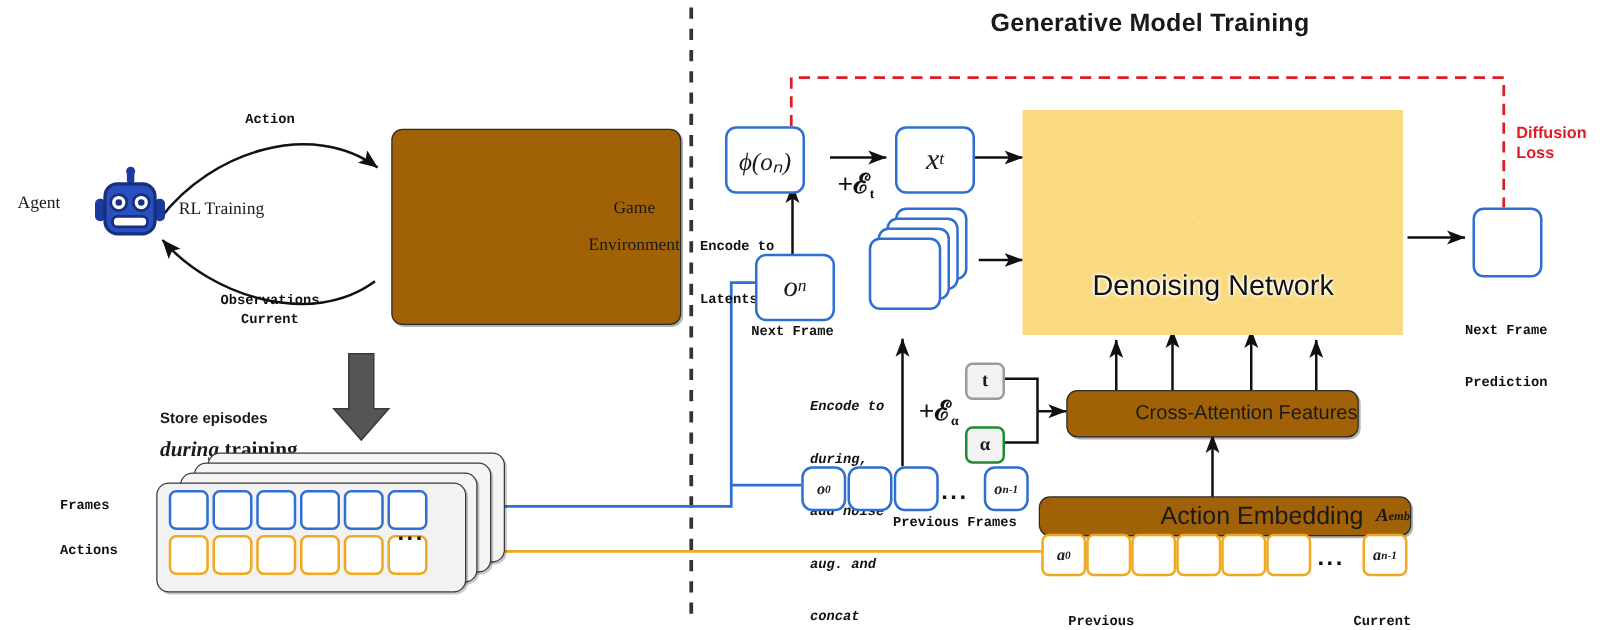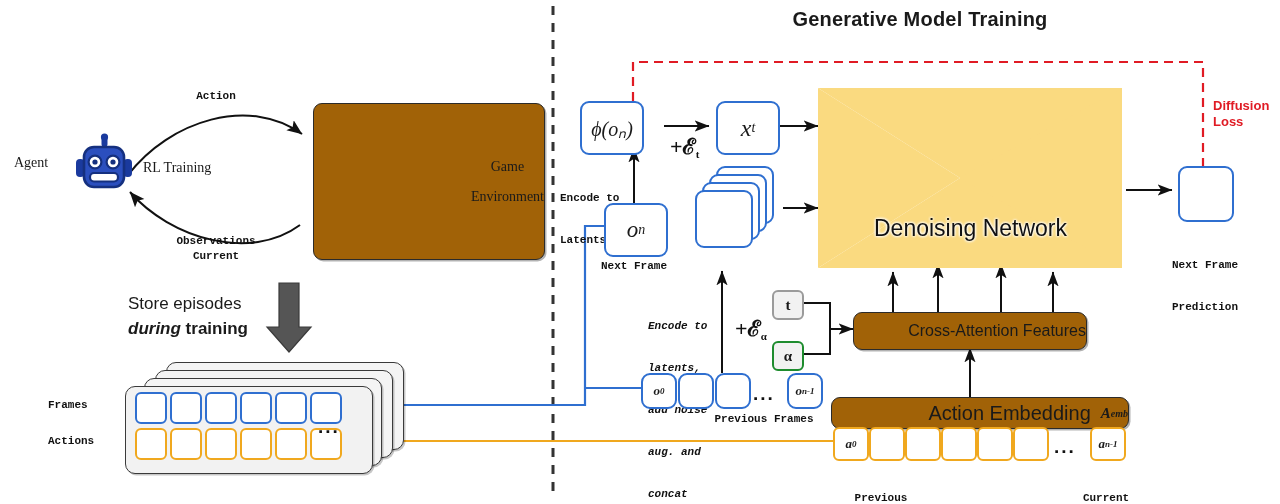--- a/index.html
+++ b/index.html
@@ -173,7 +173,7 @@
   </div>
 
   <div class="abs" style="left:128px;top:291px;width:150px;line-height:25px;">
-    <div class="sans-sm" style="font-size:17px;font-weight:400;">Store episodes</div>
+    <div class="sans-sm" style="font-size:12px;font-weight:700;margin-top:31px;">Store episodes</div>
     <div style="font-size:17px;font-weight:600;font-family:Liberation Sans, sans-serif;white-space:nowrap;">
       <em>during</em><span> training</span>
     </div>

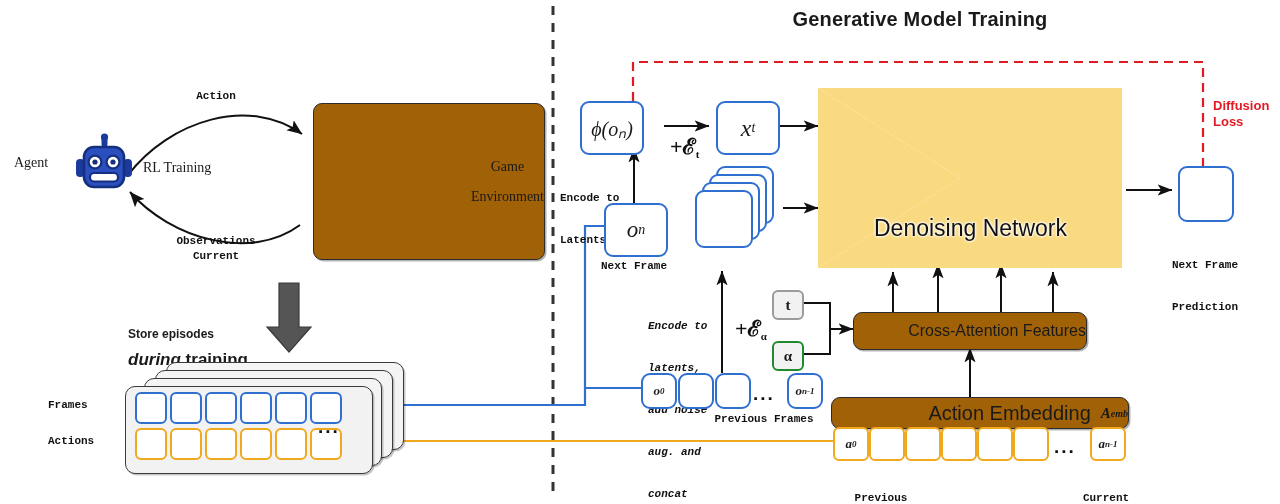--- a/index.html
+++ b/index.html
@@ -174,7 +174,7 @@
 
   <div class="abs" style="left:128px;top:291px;width:150px;line-height:25px;">
     <div class="sans-sm" style="font-size:12px;font-weight:700;margin-top:31px;">Store episodes</div>
-    <div style="font-size:17px;font-weight:600;font-family:Liberation Sans, sans-serif;white-space:nowrap;">
+    <div style="font-size:17px;font-weight:600;font-family:Liberation Serif, serif;white-space:nowrap;">
       <em>during</em><span> training</span>
     </div>
   </div>

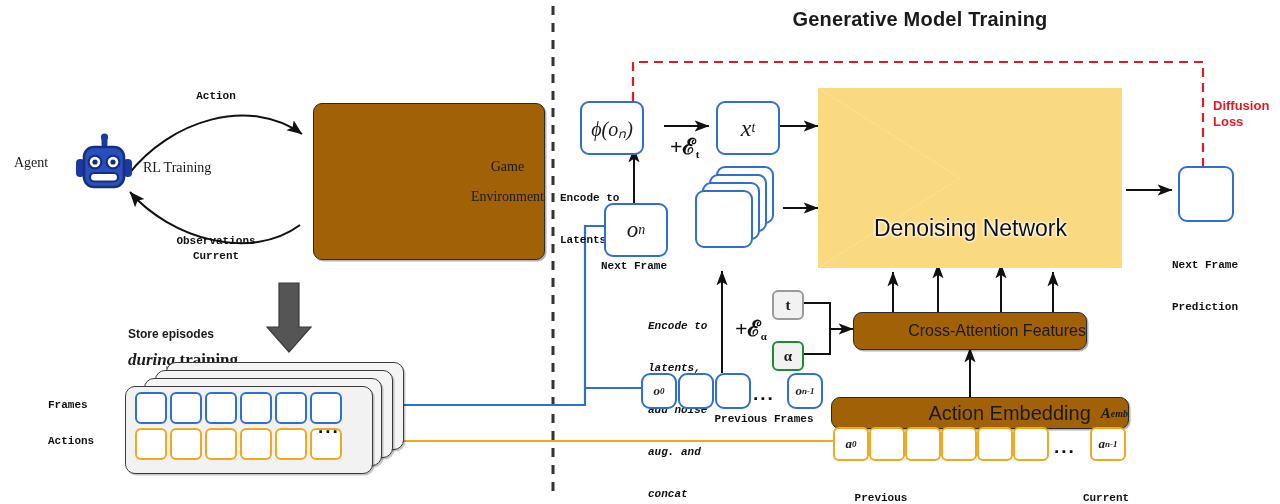--- a/index.html
+++ b/index.html
@@ -238,7 +238,7 @@
 
   <div class="abs mono mono-i" style="left:648px;top:291px;width:95px;">
     <div>Encode to</div>
-    <div>latents,</div>
+    <div>during,</div>
     <div>add noise</div>
     <div>aug. and</div>
     <div>concat</div>

